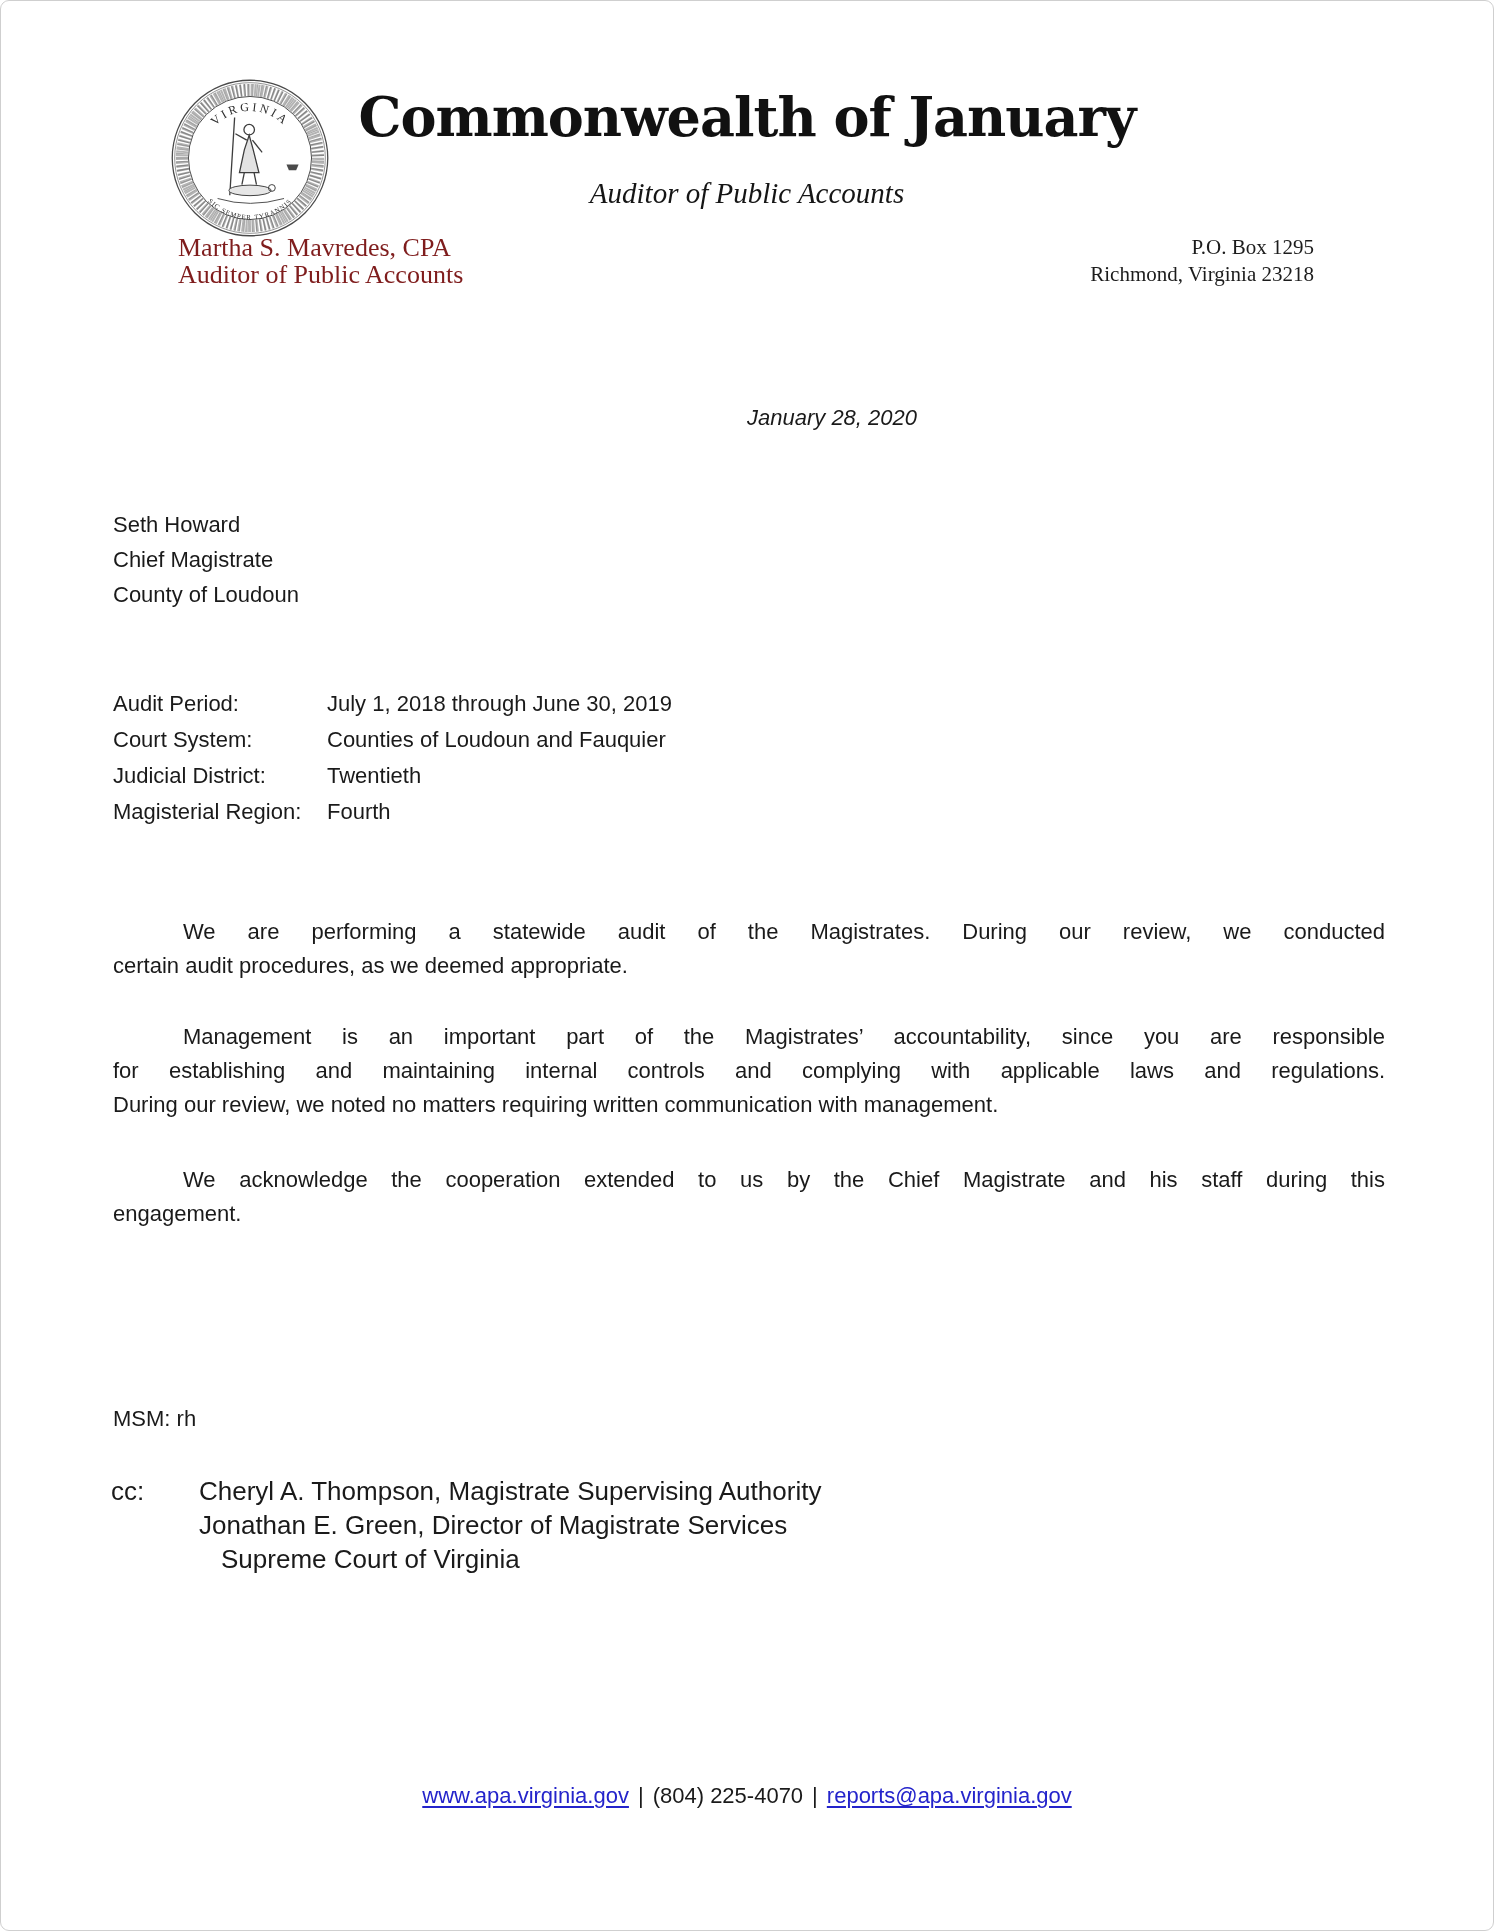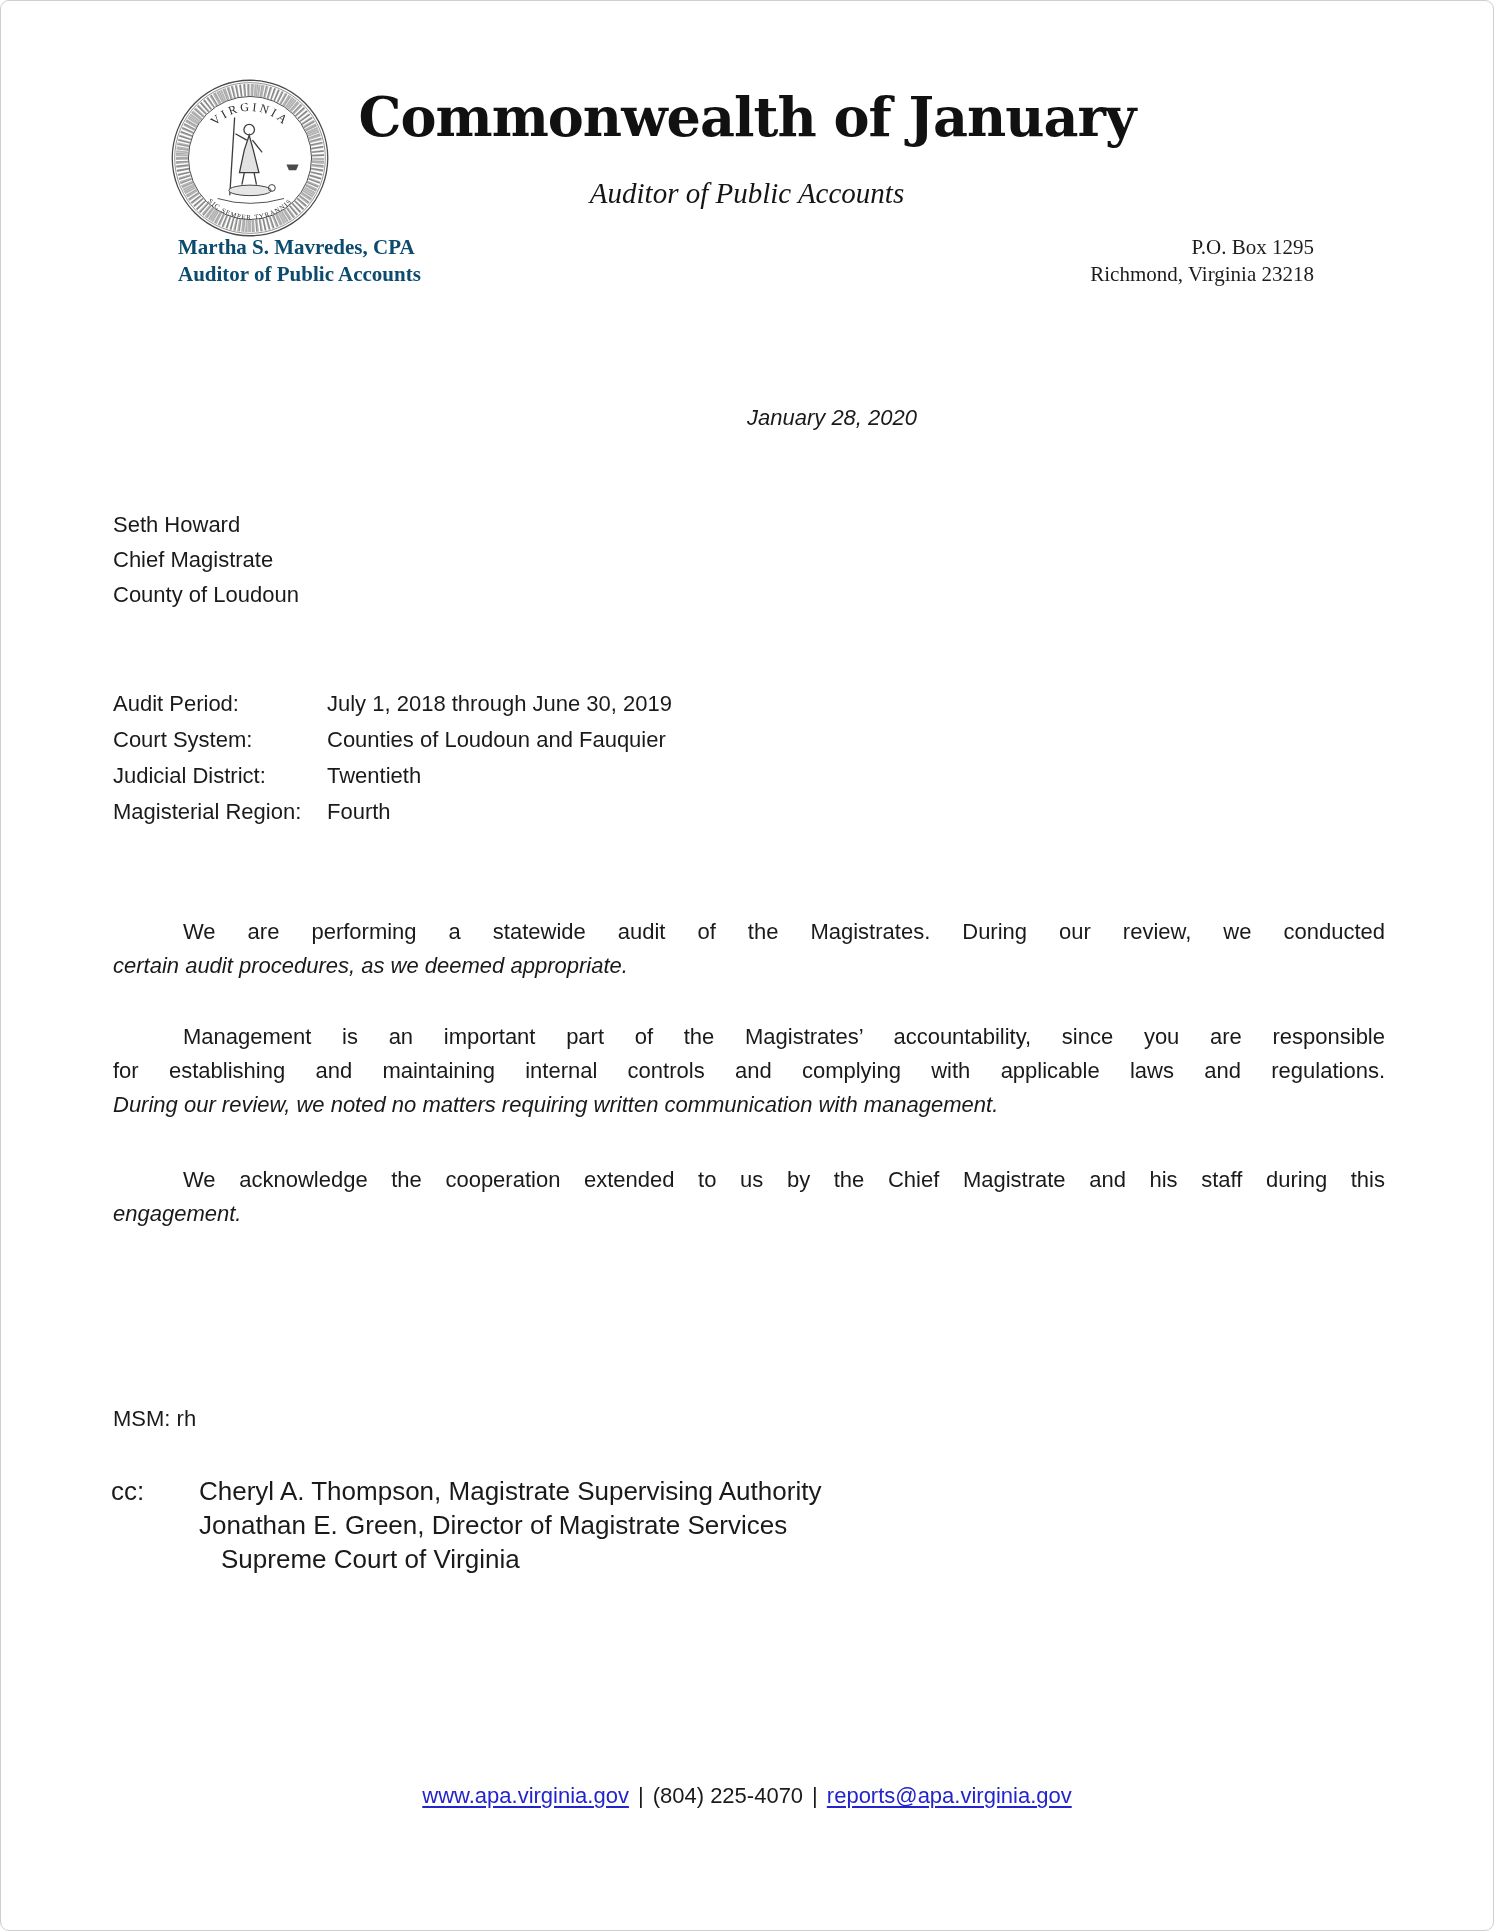--- a/index.html
+++ b/index.html
@@ -43,9 +43,8 @@
   .official-block {
     position: absolute; left: 177px; top: 233px;
     font-family: "Liberation Serif", serif;
-    font-size: 21px; line-height: 27px;
-    color: #0c4a6e;
-    font-weight: bold;
+    font-size: 26px; line-height: 27px;
+    color: #7f1d1d;
   }
   .address-block {
     position: absolute; right: 179px; top: 233px;

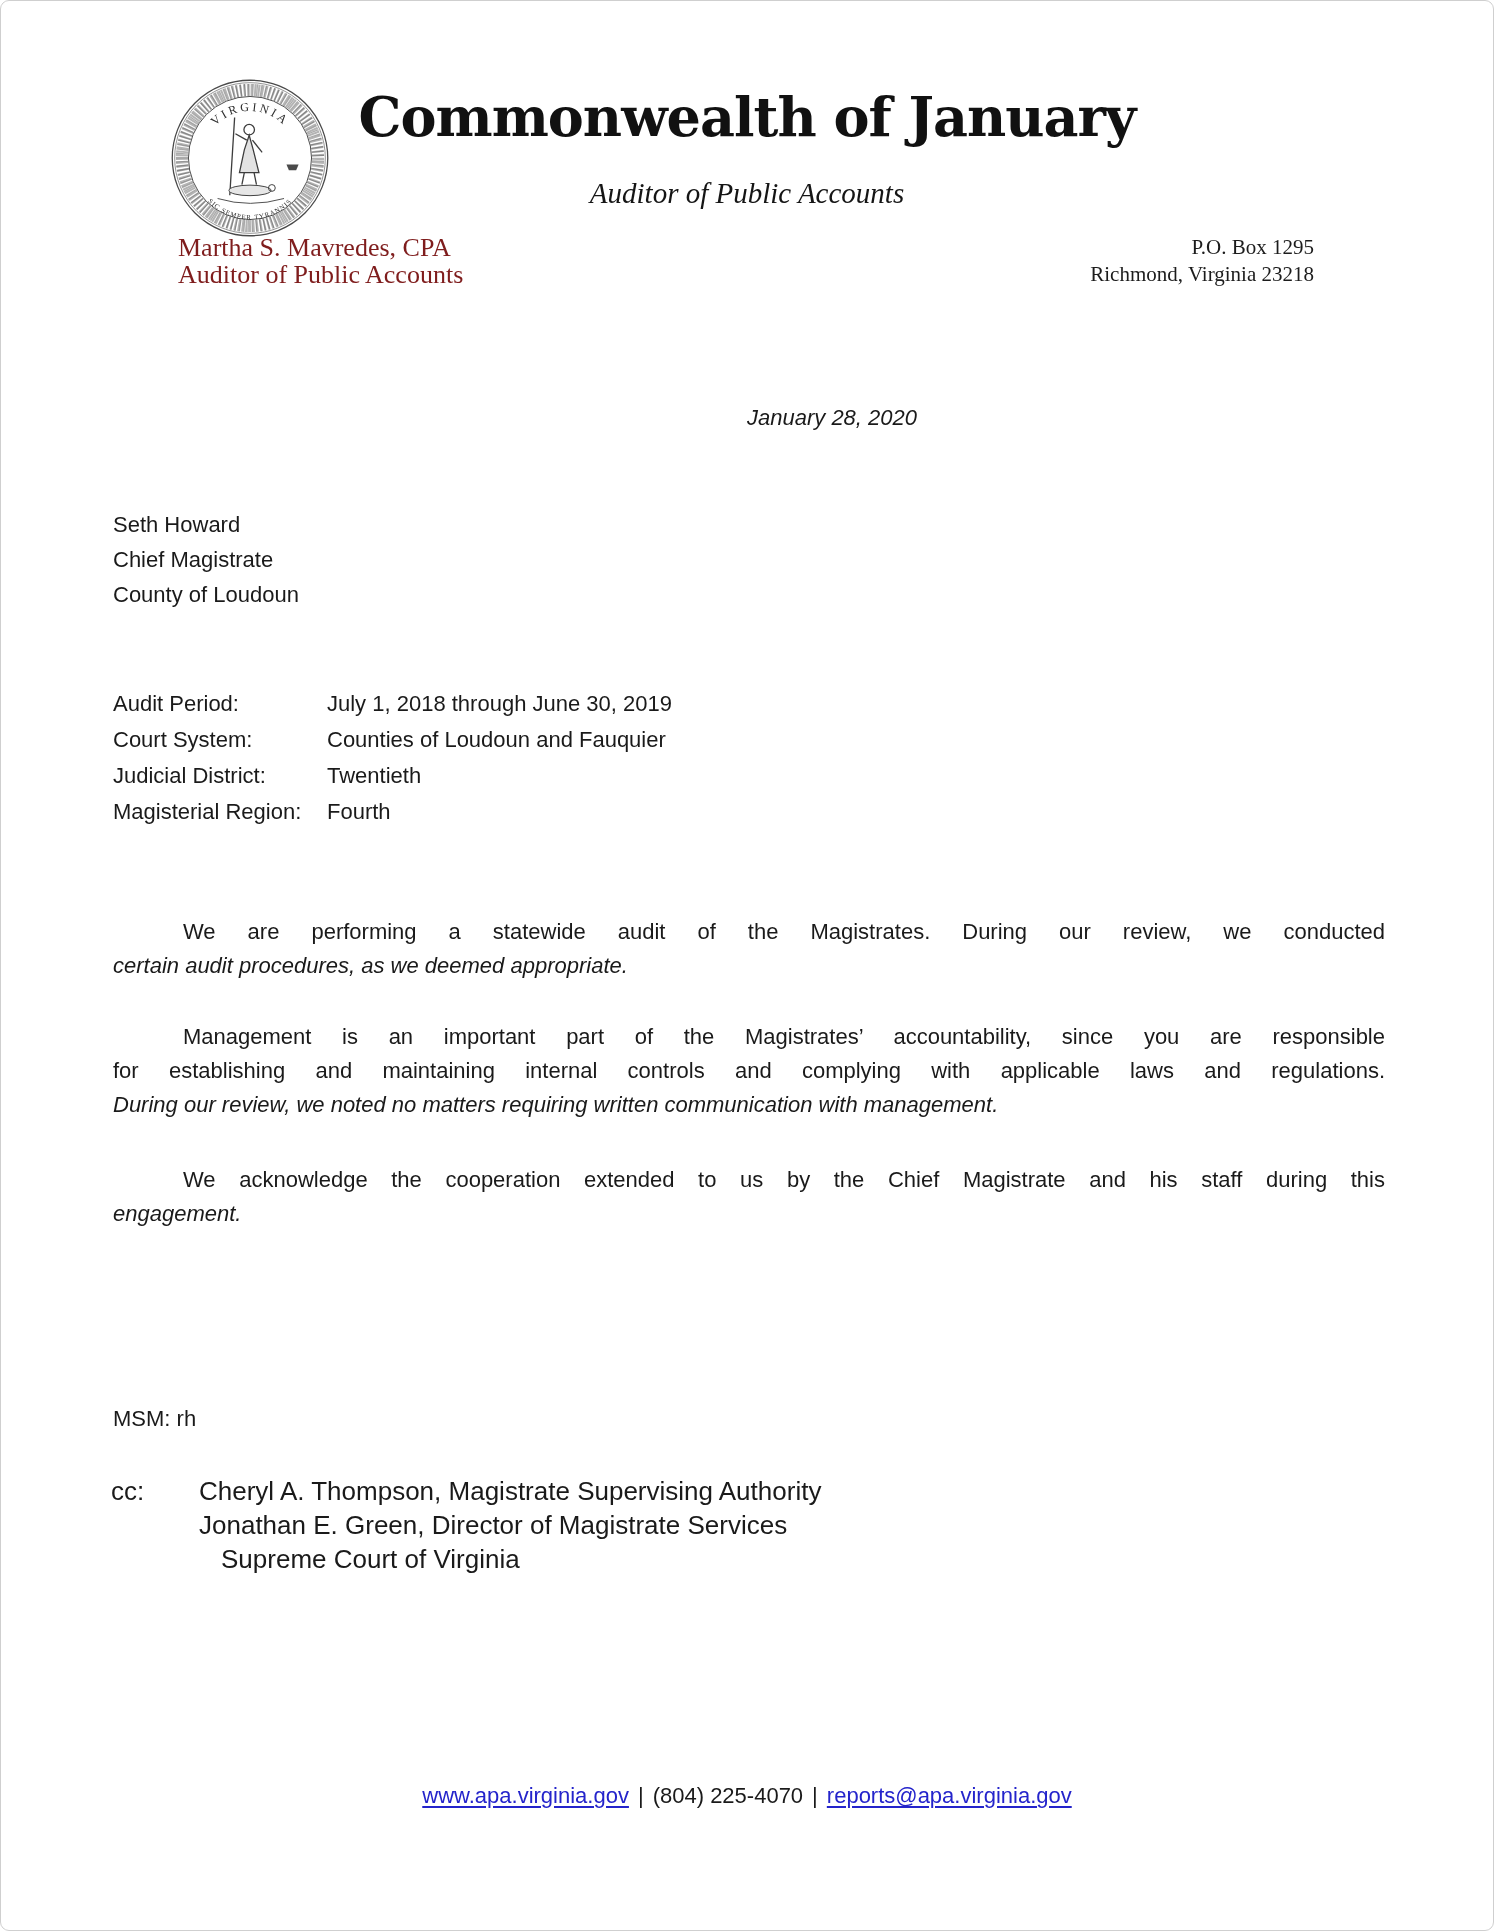--- a/index.html
+++ b/index.html
@@ -74,7 +74,7 @@
   .p2 { top: 1003px; }
   .p3 { top: 1146px; }
   .jline { text-align: justify; text-align-last: justify; }
-  .lline { text-align: left; text-align-last: left; font-style: italic; }
+  .lline { text-align: left; text-align-last: left; }
   .findent { padding-left: 70px; margin-top: 16px; }
   .signature {
     position: absolute; left: 746px; top: 1293px;

